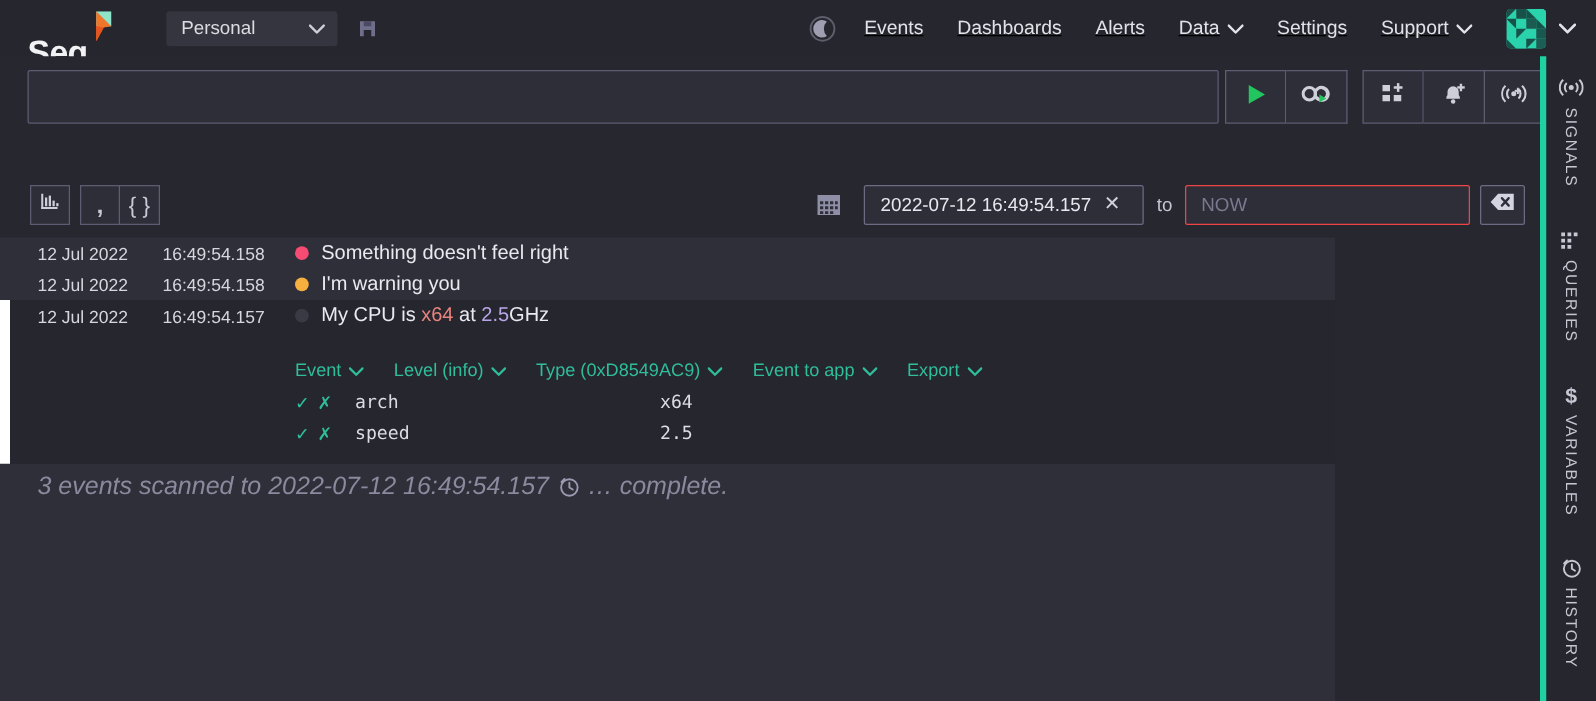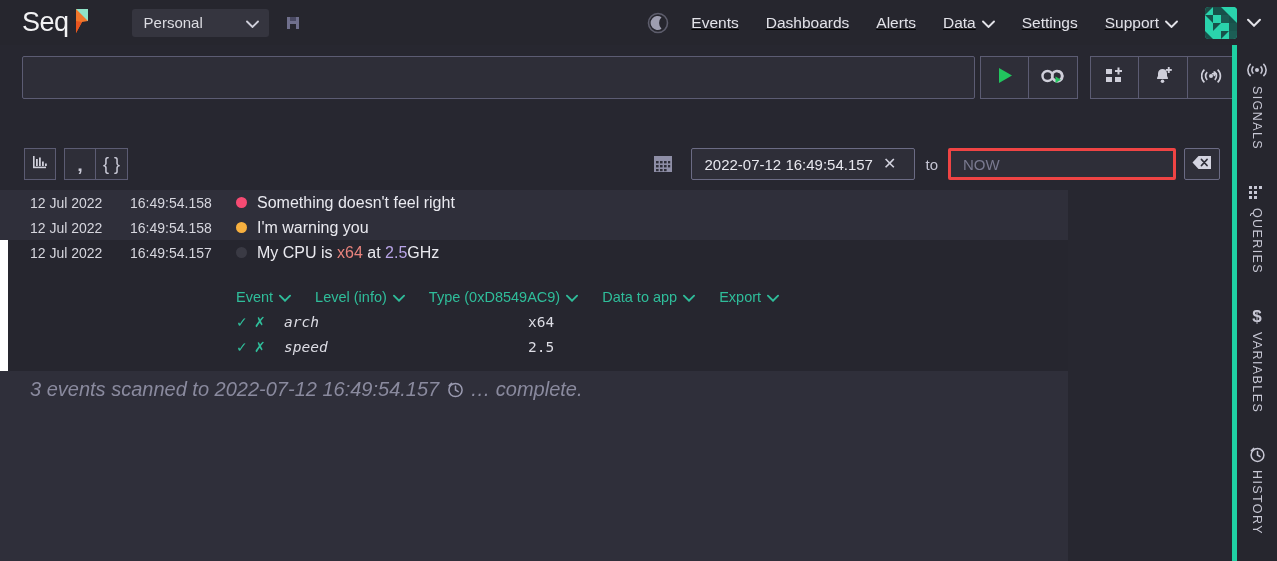--- a/index.html
+++ b/index.html
@@ -22,8 +22,8 @@
     margin-left: 22px; height: 45px; padding-top: 7px;
   }
   .brand-text {
-    font-size: 27px; font-weight: normal; color: #f2f2f4;
-    letter-spacing: -0.5px; line-height: 30px;
+    font-size: 27px; font-weight: bold; color: #f2f2f4;
+    letter-spacing: -0.5px; line-height: 30px; margin-top: 20px;
   }
   .brand-flag { width: 16px; height: 24px; margin-left: 5px; margin-top: 2px; }
 

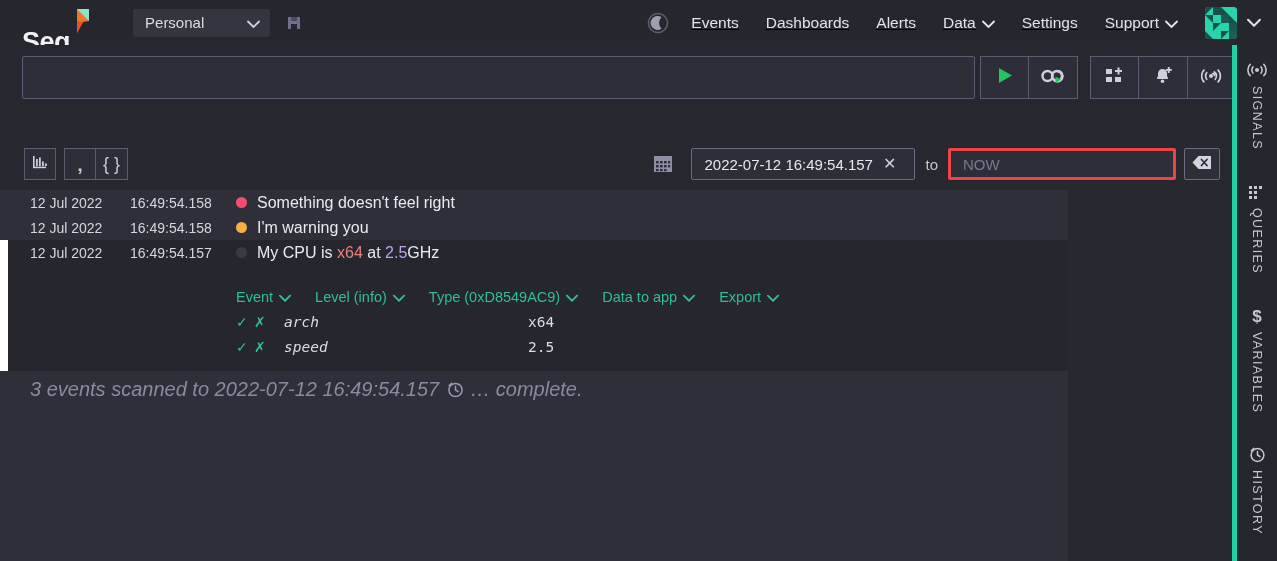--- a/index.html
+++ b/index.html
@@ -109,7 +109,7 @@
   .to-label { color: #c4c4d2; font-size: 15px; margin: 0 10px; }
   .nowfield {
     width: 228px; height: 32px;
-    background: #2e2e38; border: 3px solid #ef4444; border-radius: 2px;
+    background: #2e2e38; border: 1px solid #ef4444; border-radius: 2px;
     display: flex; align-items: center; padding: 0 12px;
     color: #79798f; font-size: 15px; cursor: text;
   }

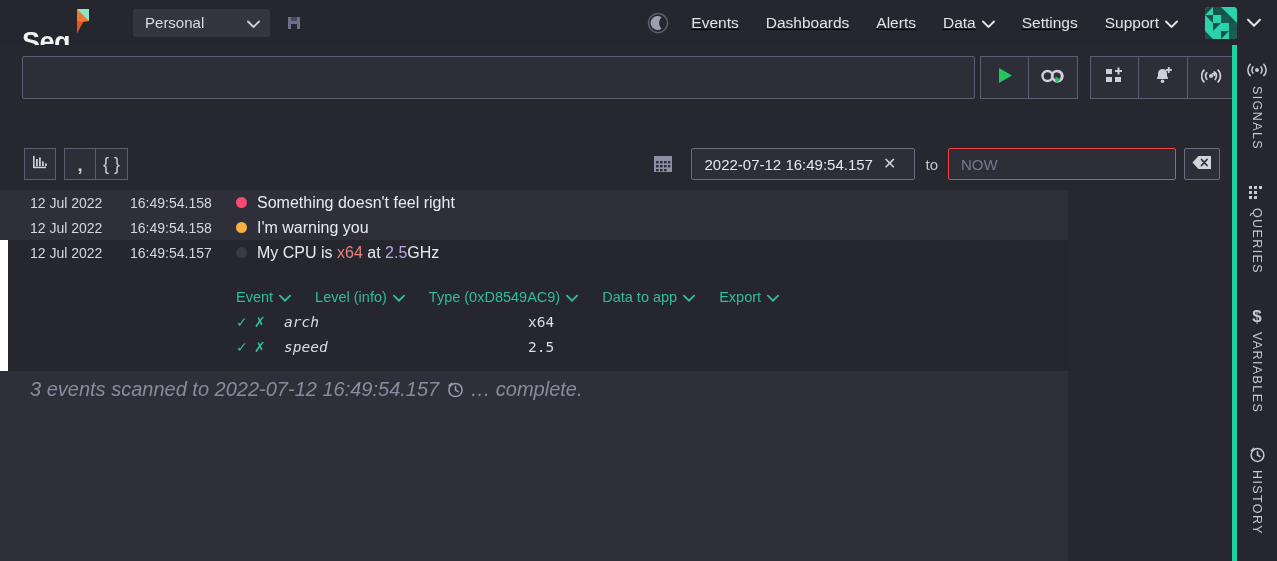--- a/index.html
+++ b/index.html
@@ -473,7 +473,7 @@
         </span>
       </div>
       <div class="act">
-        <span>Data to app</span>
+        <span>Event to app</span>
         <span class="chev">
           <svg width="12" height="8" viewBox="0 0 13 8">
               <path d="M1 1.5 L6.5 7 L12 1.5" stroke="#2fbd9a" stroke-width="2" fill="none" stroke-linecap="round"></path>

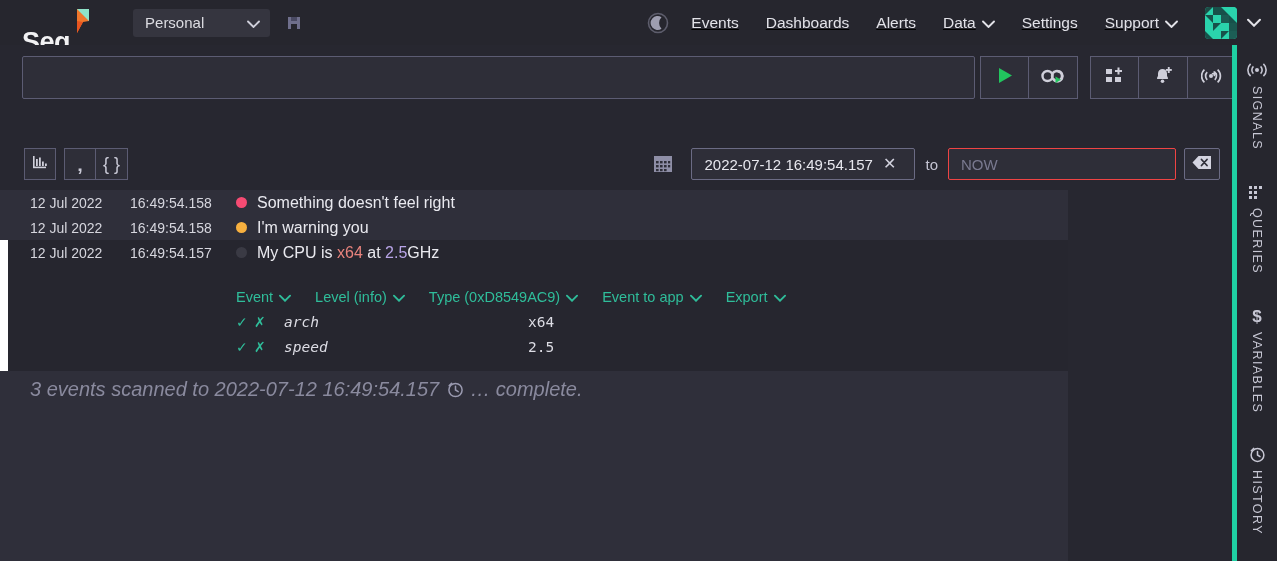--- a/index.html
+++ b/index.html
@@ -161,7 +161,7 @@
   }
   .p-name {
     font-family: "DejaVu Sans Mono", monospace; font-size: 14.5px;
-    color: #dcdce4; margin-left: 12px; width: 244px; font-style: italic;
+    color: #dcdce4; margin-left: 12px; width: 244px;
   }
   .p-val {
     font-family: "DejaVu Sans Mono", monospace; font-size: 14.5px;

